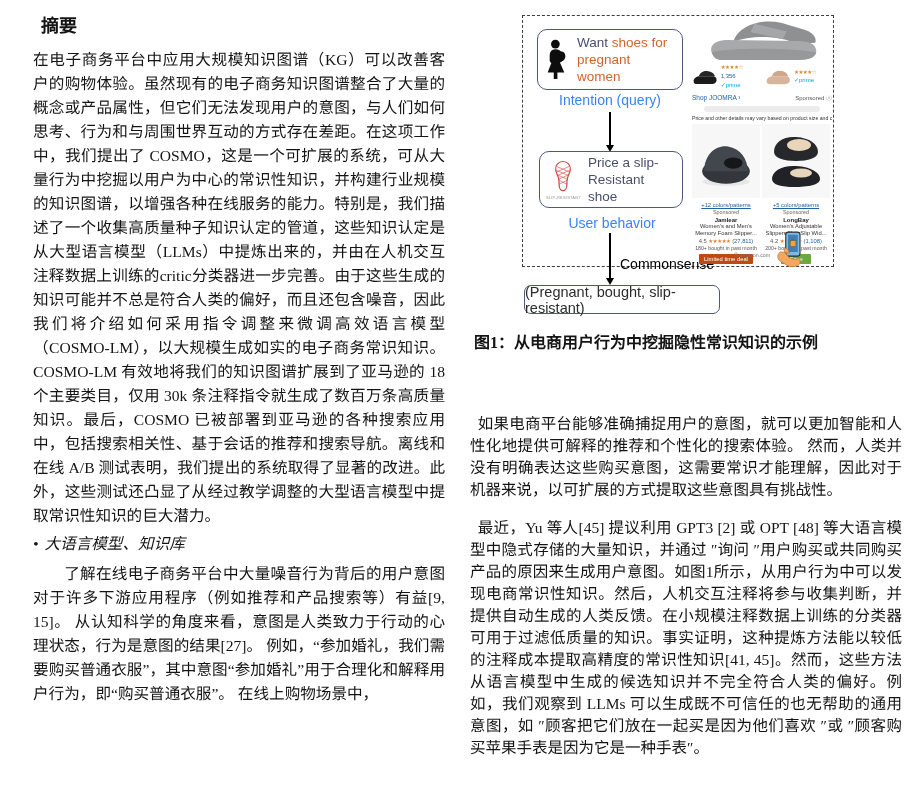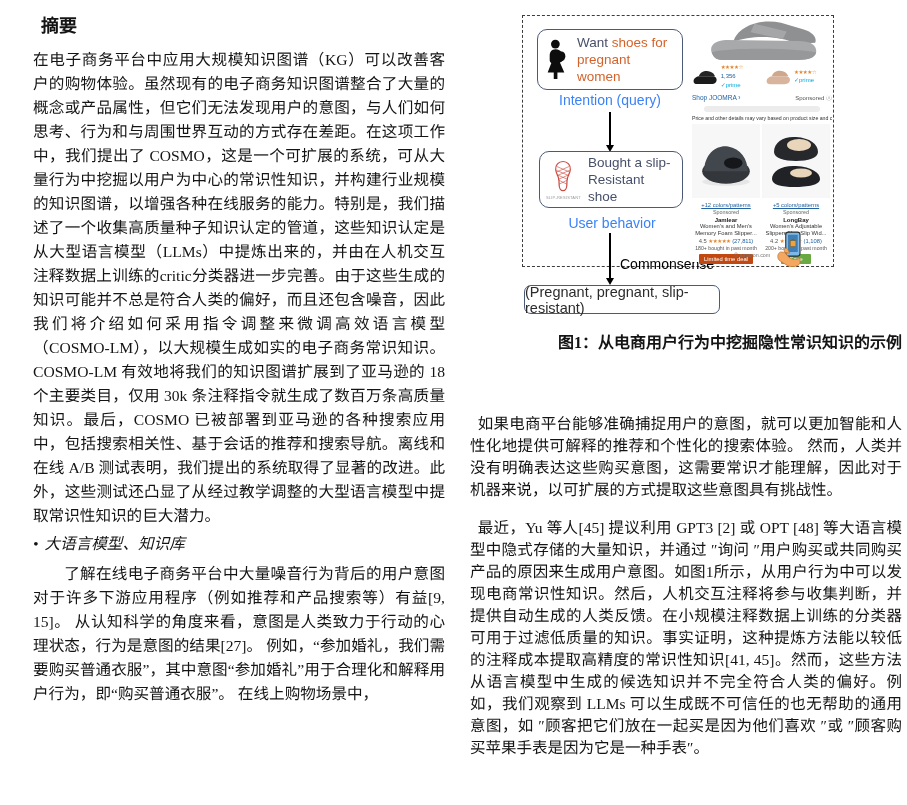--- a/index.html
+++ b/index.html
@@ -133,7 +133,7 @@
           </svg>
           <span class="sole-caption">SLIP-RESISTANT</span>
         </span>
-        <span class="fbox-text"><span>Bought a slip-</span><br><span>Resistant shoe</span></span>
+        <span class="fbox-text"><span>Price a slip-</span><br><span>Resistant shoe</span></span>
       </div>
       <div class="flabel lab-behav">User behavior</div>
 

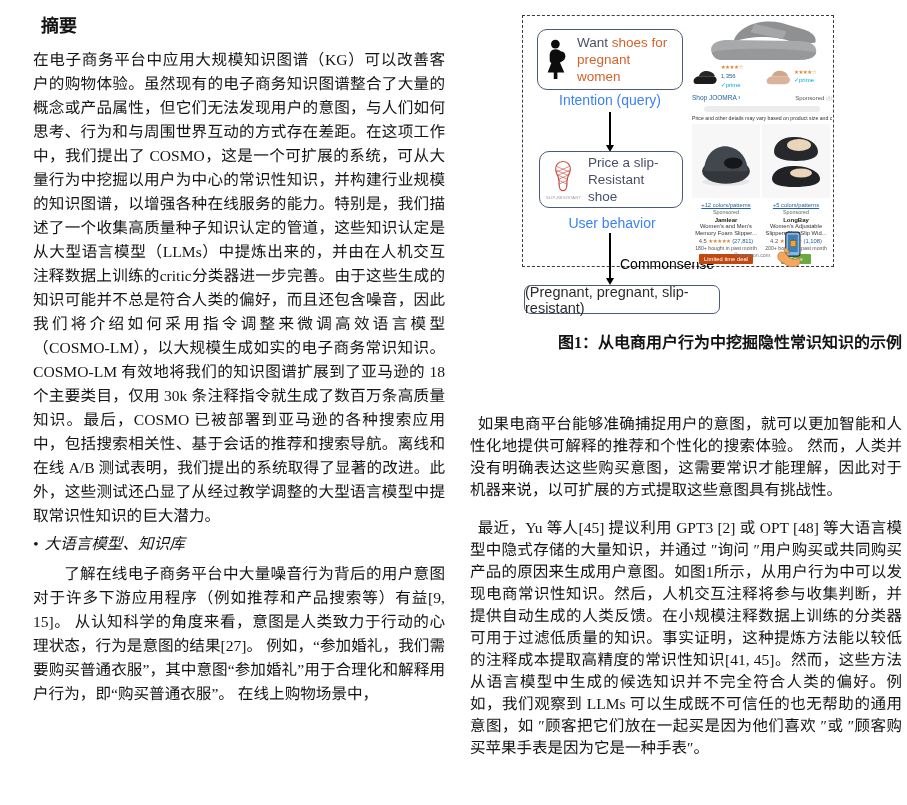--- a/index.html
+++ b/index.html
@@ -141,7 +141,7 @@
       <div class="ahead h2"></div>
       <div class="commonsense">Commonsense</div>
 
-      <div class="triple">(Pregnant, pregnant, slip-resistant)</div>
+      <div class="triple">(Pregnant, bought, slip-resistant)</div>
 
       <div class="products">
         <div class="hero">

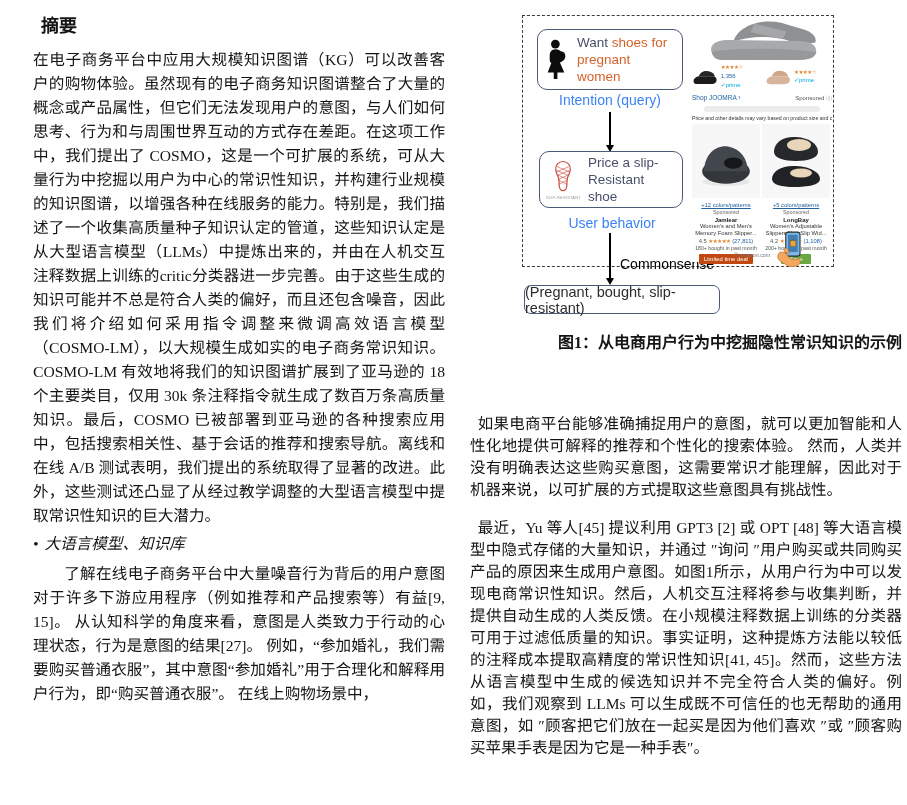--- a/index.html
+++ b/index.html
@@ -73,7 +73,7 @@
   .watermark{position:absolute;bottom:4px;left:42px;font-size:5.4px;color:#777;}
   .phonehand{position:absolute;right:24px;bottom:-6px;z-index:4;}
 
-  .caption{margin:0 0 0 4px;font-size:16px;font-weight:bold;line-height:21px;text-align:right;}
+  .caption{margin:0 0 0 4px;font-size:16px;font-weight:bold;line-height:21px;}
   .rpara{font-size:15.5px;line-height:22px;text-align:justify;margin:0;}
   .rpara1{margin-top:60px;text-indent:.5em;}
   .rpara2{margin-top:16px;text-indent:.5em;}

